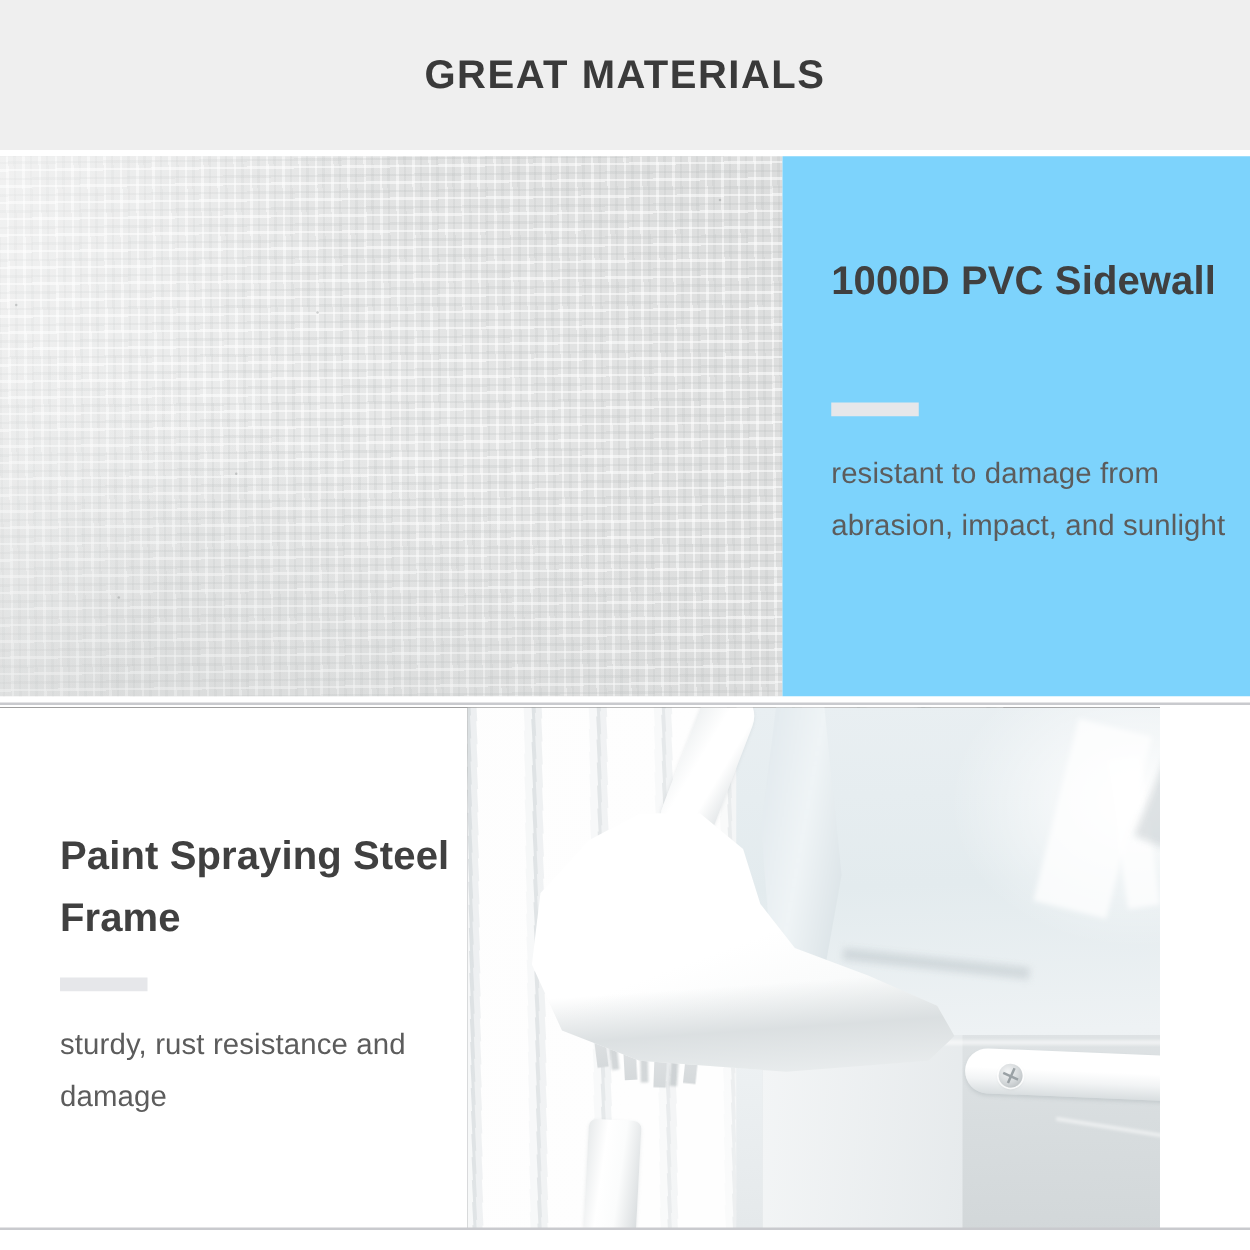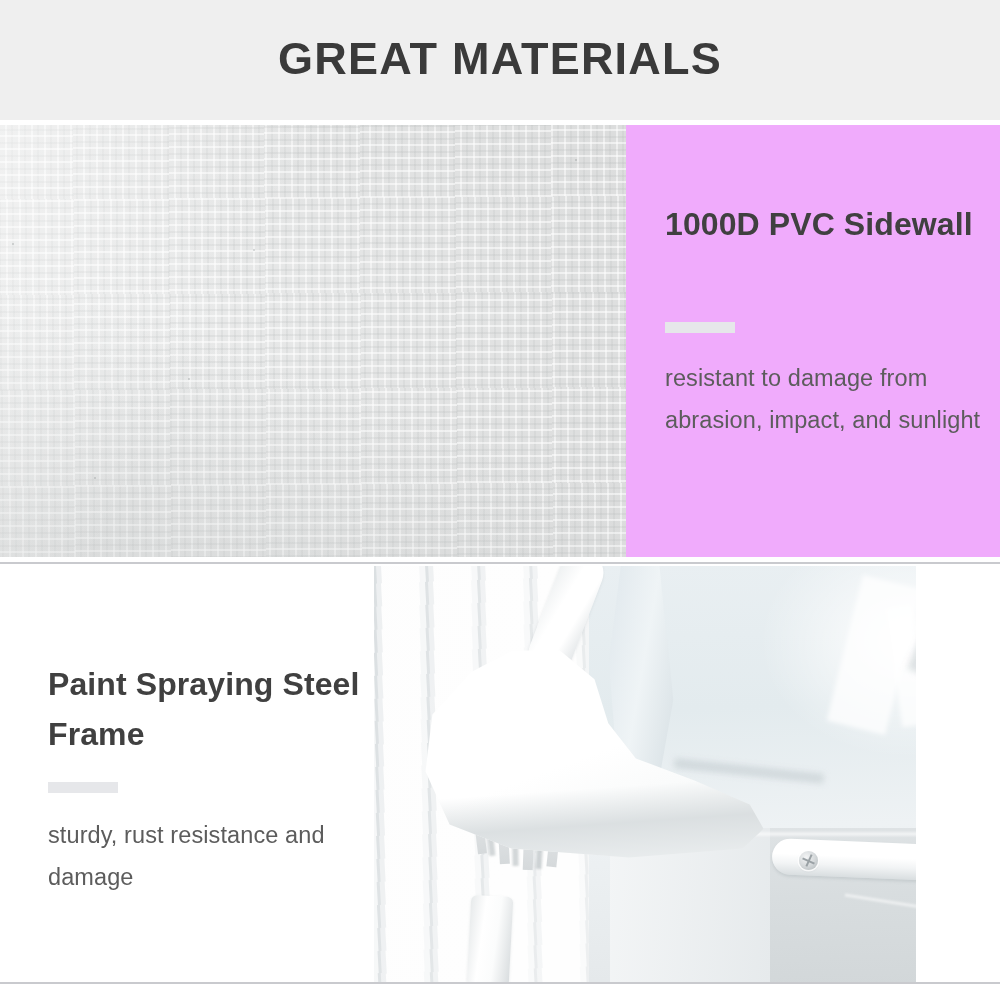--- a/index.html
+++ b/index.html
@@ -36,7 +36,7 @@
     top: 31px;
     width: 1000px;
     text-align: center;
-    font-size: 45px;
+    font-size: 32px;
     font-weight: bold;
     letter-spacing: 1.2px;
     color: #3a3a3a;

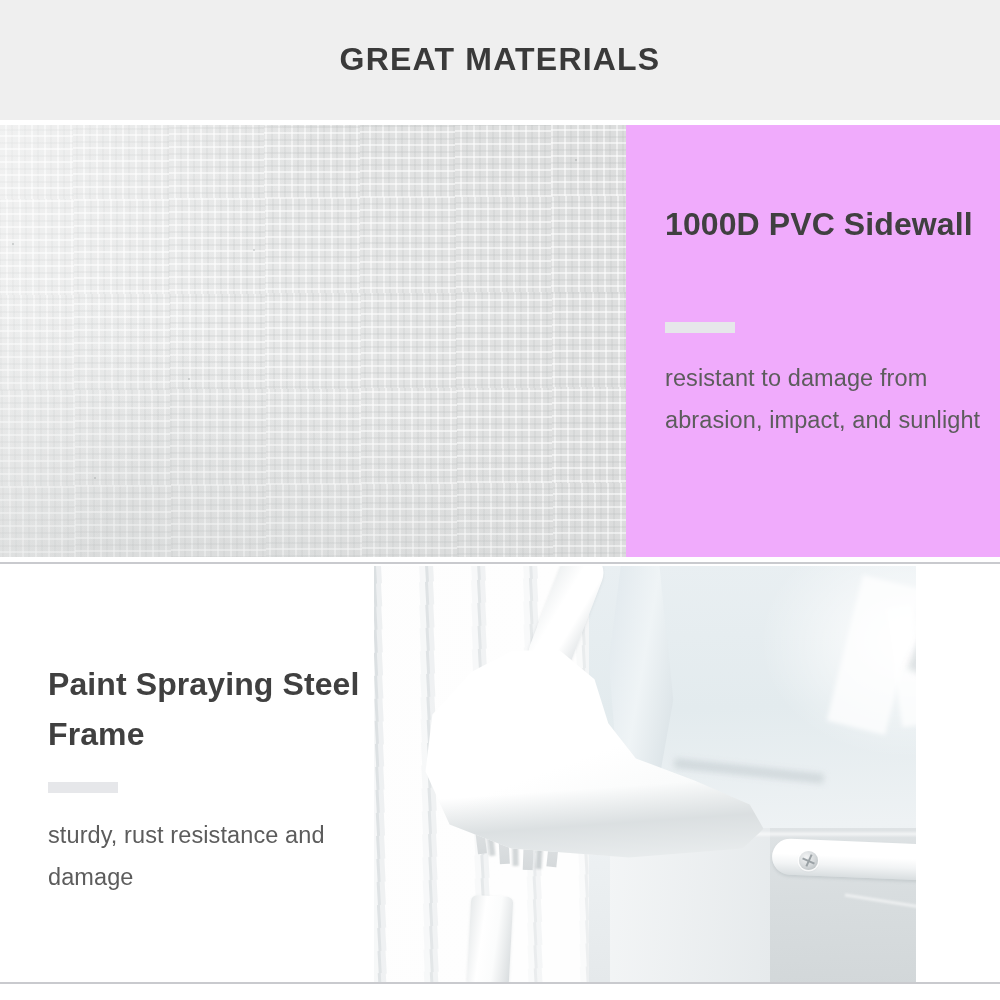--- a/index.html
+++ b/index.html
@@ -107,7 +107,7 @@
     top: 0;
     width: 374px;
     height: 432px;
-    background: #f0abfc;
+    background: #7dd3fc;
   }
 
   .feat-heading {

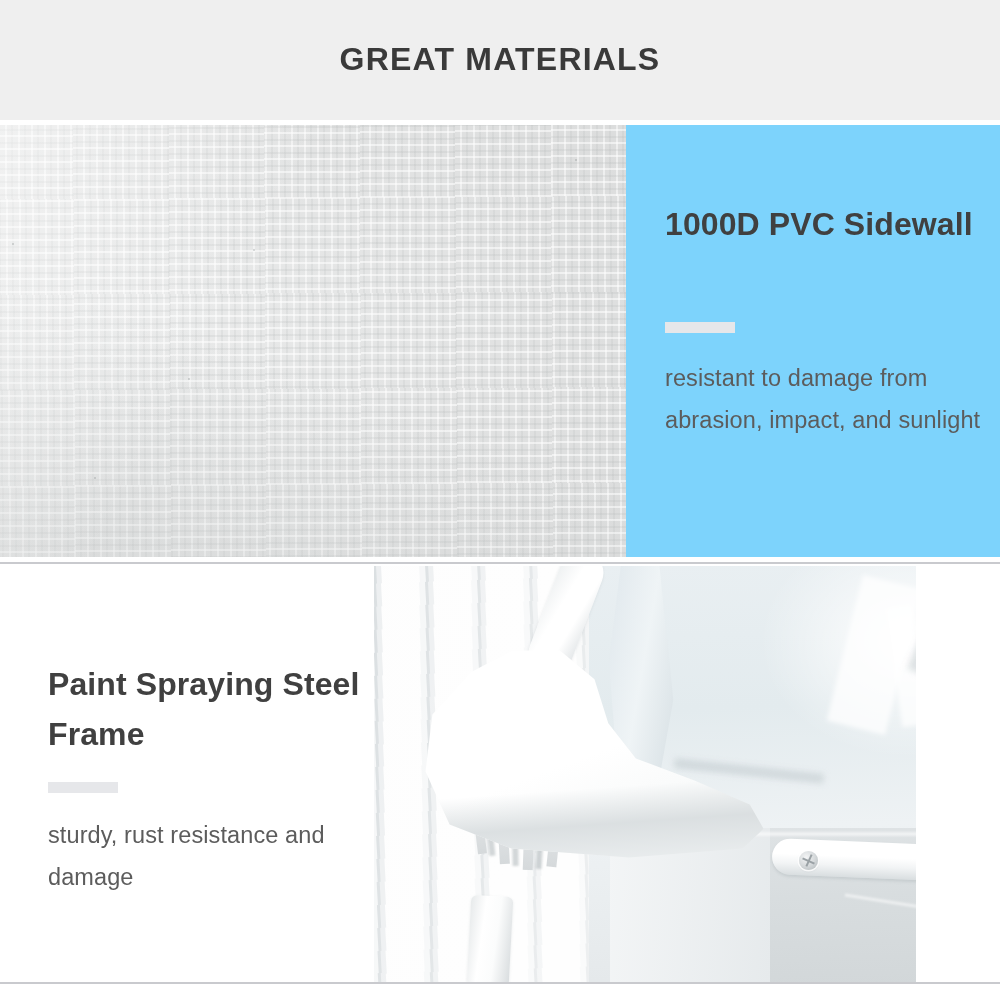--- a/index.html
+++ b/index.html
@@ -156,6 +156,7 @@
     height: 417px;
     background: #000000;
     overflow: hidden;
+    padding-left: 12px;
   }
 
   .panel-bottom-text {

